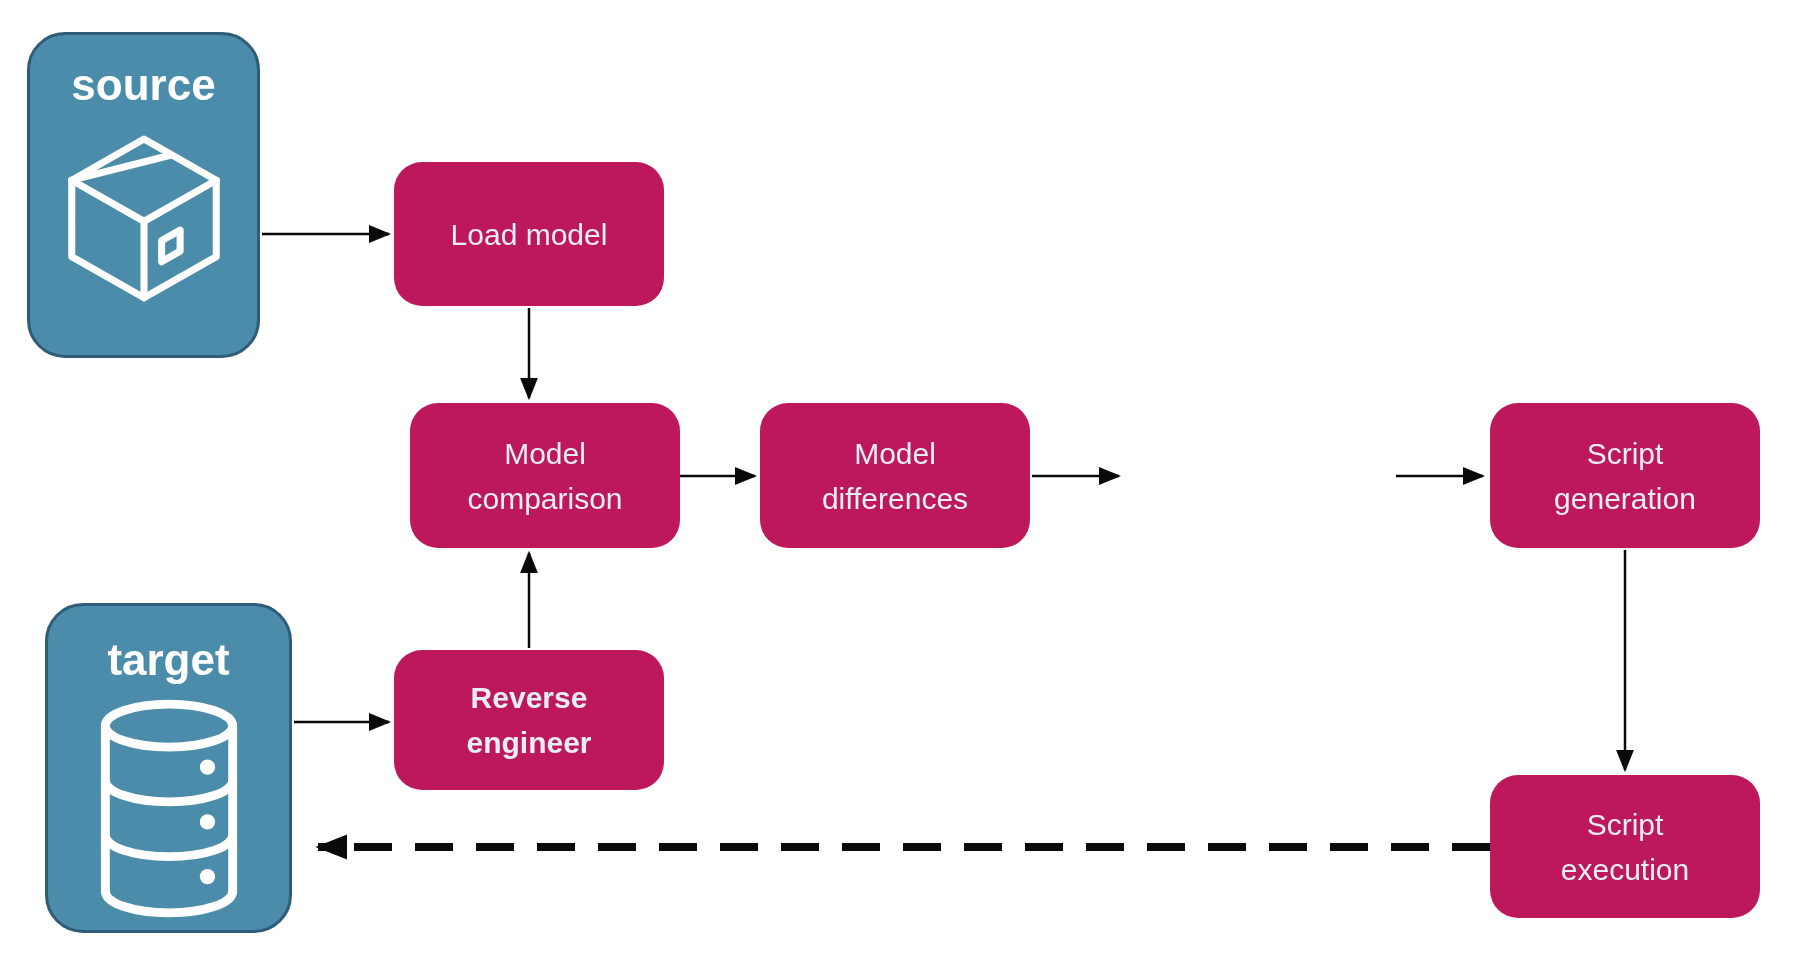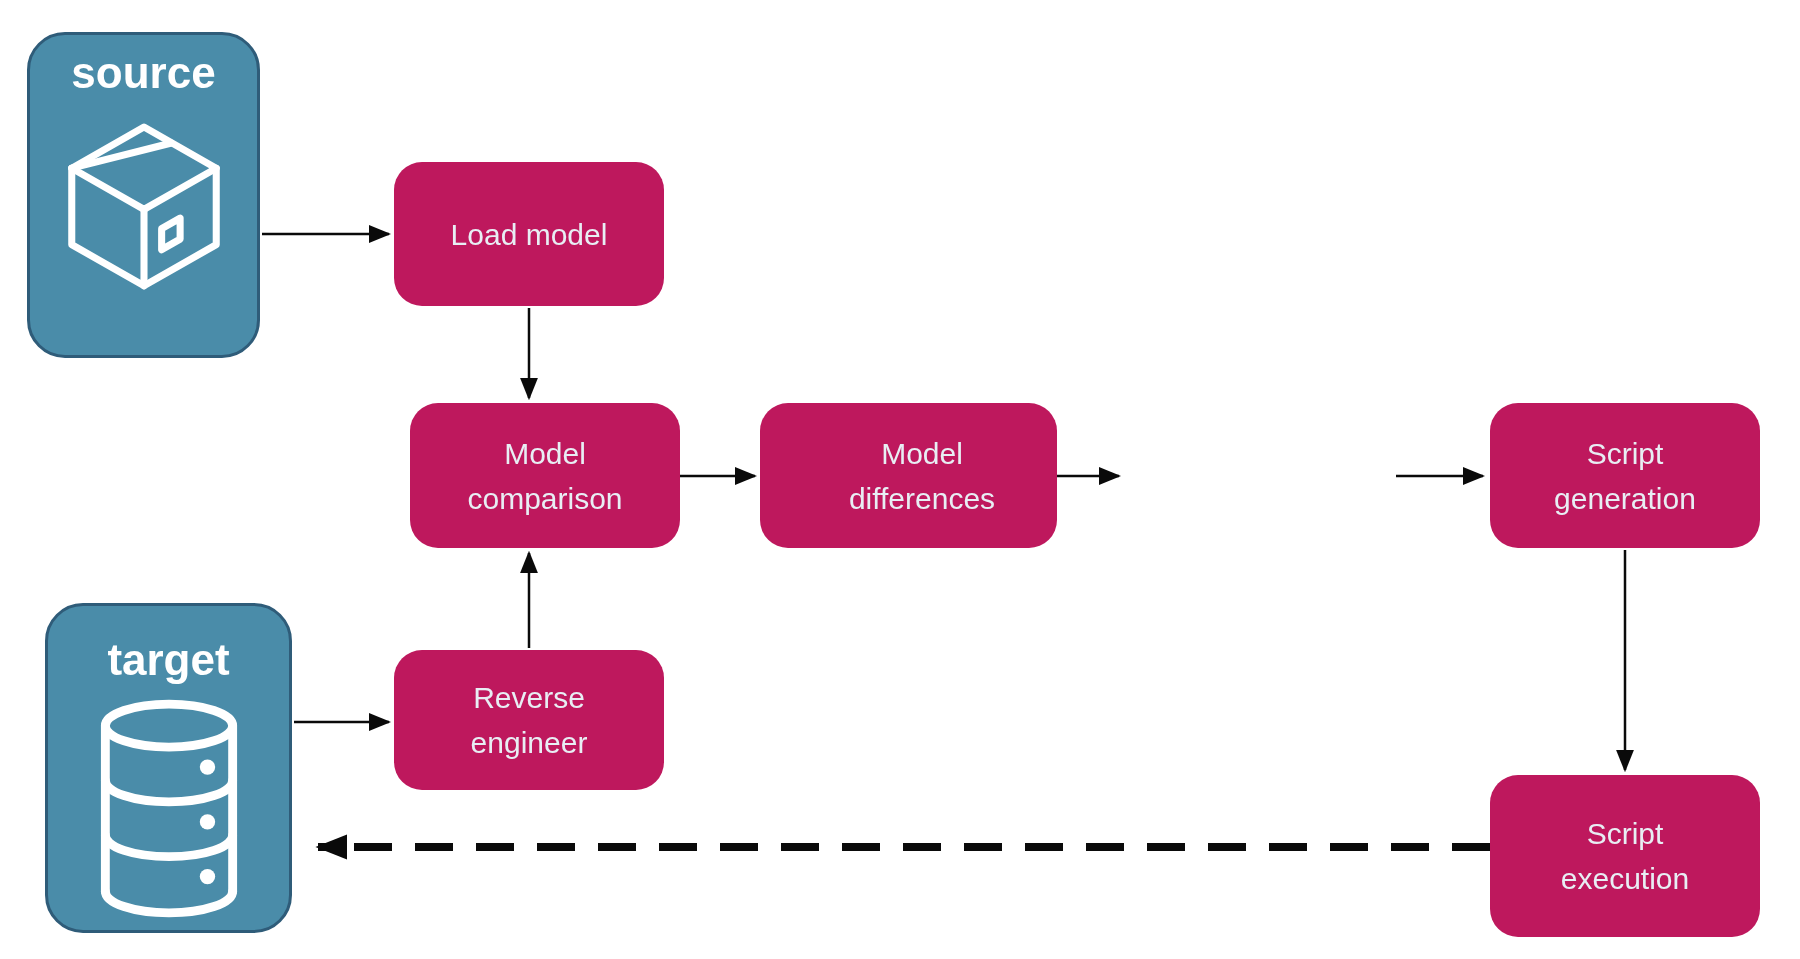--- a/index.html
+++ b/index.html
@@ -40,7 +40,7 @@
     font-size:44px;
     line-height:1.2;
   }
-  .ep-source { left:27px; top:32px;  width:233px; height:326px; padding-top:12px; }
+  .ep-source { left:27px; top:32px;  width:233px; height:326px; padding-top:24px; }
   .ep-target { left:45px; top:603px; width:247px; height:330px; padding-top:28px; }
   .ep-source .endpoint-icon { margin-top:22px; }
   .ep-target .endpoint-icon { margin-top:12px; }

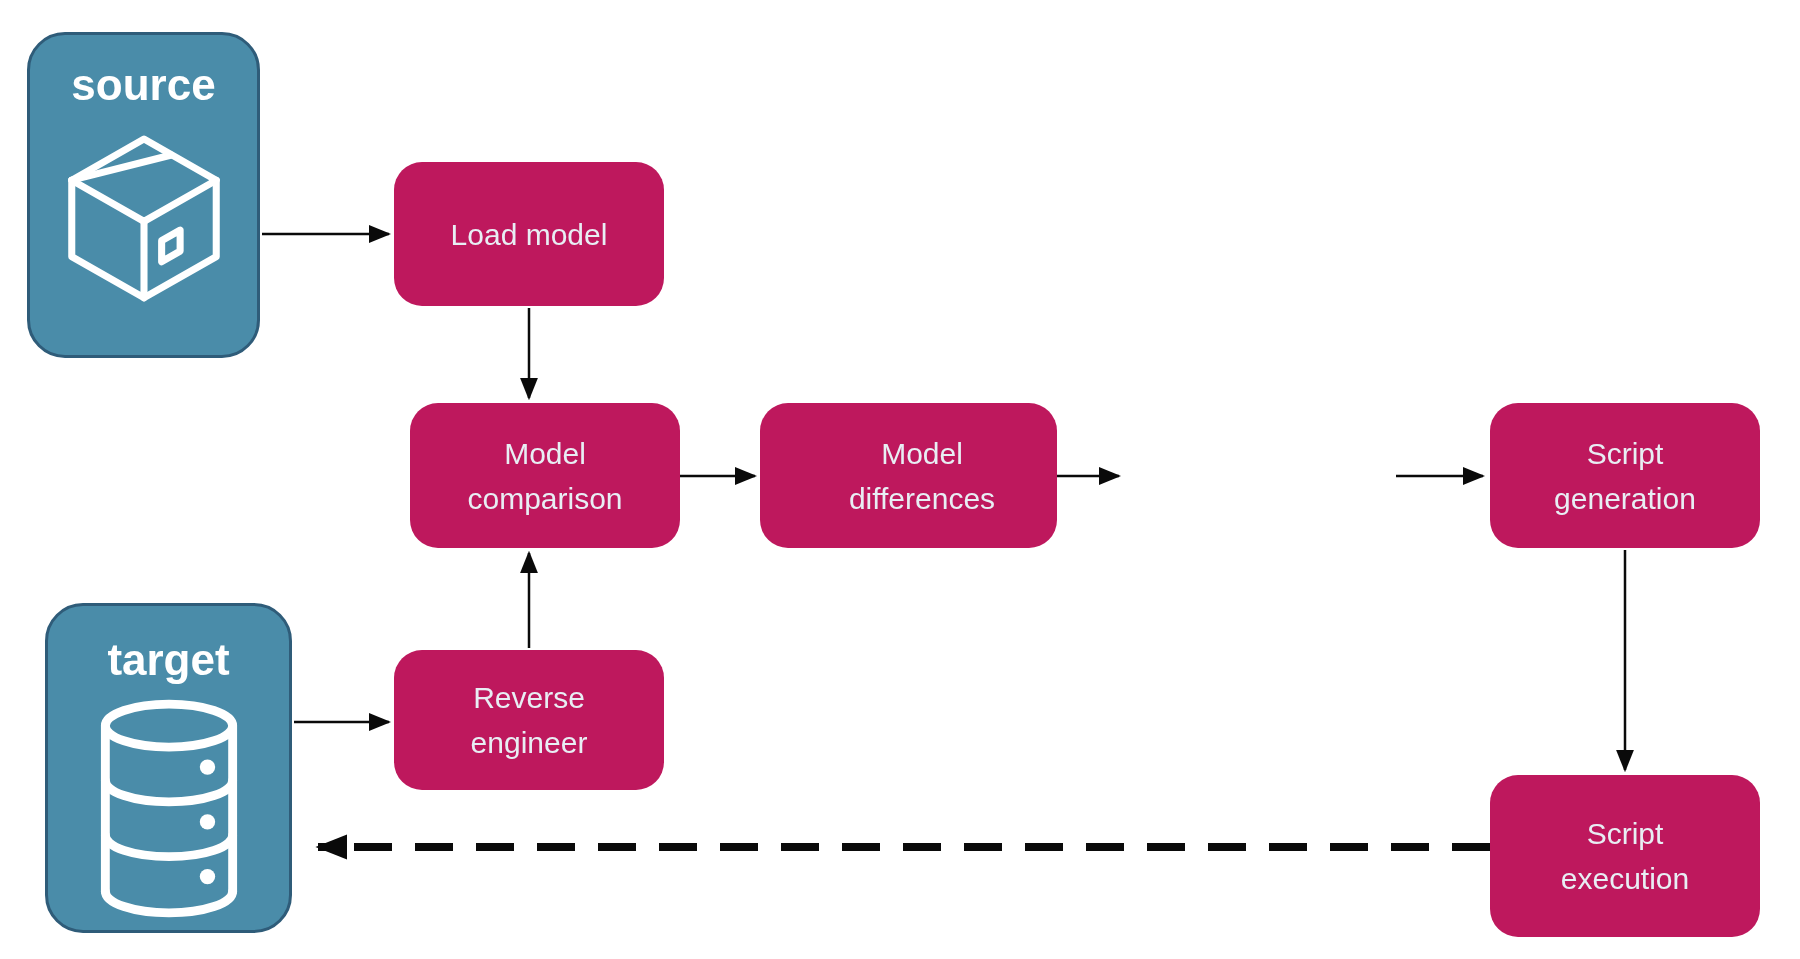--- a/index.html
+++ b/index.html
@@ -48,7 +48,7 @@
   .n-load-model        { left:394px;  top:162px; width:270px; height:144px; }
   .n-model-comparison  { left:394px;  top:403px; width:270px; height:145px;margin-left:16px; }
   .n-reverse-engineer  { left:394px;  top:650px; width:270px; height:140px; }
-  .n-model-differences { left:760px;  top:403px; width:270px; height:145px;padding-left:27px; }
+  .n-model-differences { left:760px;  top:403px; width:270px; height:145px; }
   .n-deployment-plan   { left:1124px; top:403px; width:270px; height:145px; }
   .n-script-generation { left:1490px; top:403px; width:270px; height:145px; }
   .n-script-execution  { left:1490px; top:775px; width:270px; height:162px; }

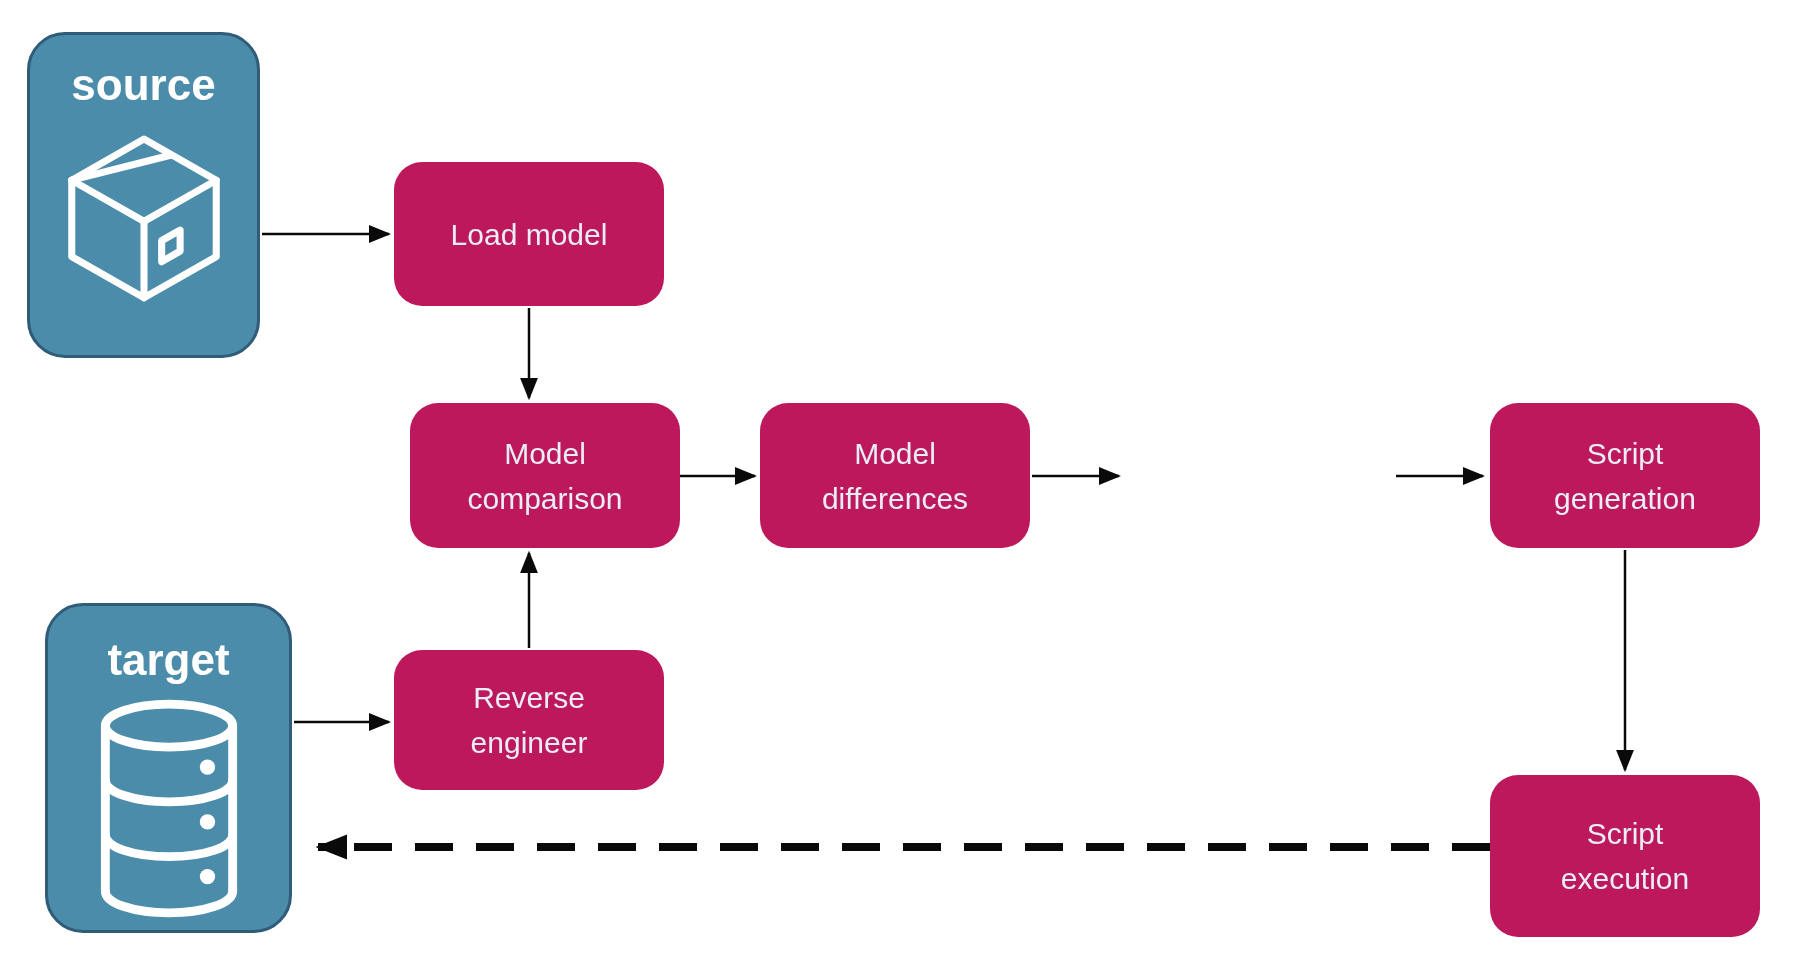--- a/index.html
+++ b/index.html
@@ -47,7 +47,7 @@
 
   .n-load-model        { left:394px;  top:162px; width:270px; height:144px; }
   .n-model-comparison  { left:394px;  top:403px; width:270px; height:145px;margin-left:16px; }
-  .n-reverse-engineer  { left:394px;  top:650px; width:270px; height:140px; }
+  .n-reverse-engineer  { left:394px;  top:650px; width:270px; height:140px;font-weight:bold; }
   .n-model-differences { left:760px;  top:403px; width:270px; height:145px; }
   .n-deployment-plan   { left:1124px; top:403px; width:270px; height:145px; }
   .n-script-generation { left:1490px; top:403px; width:270px; height:145px; }

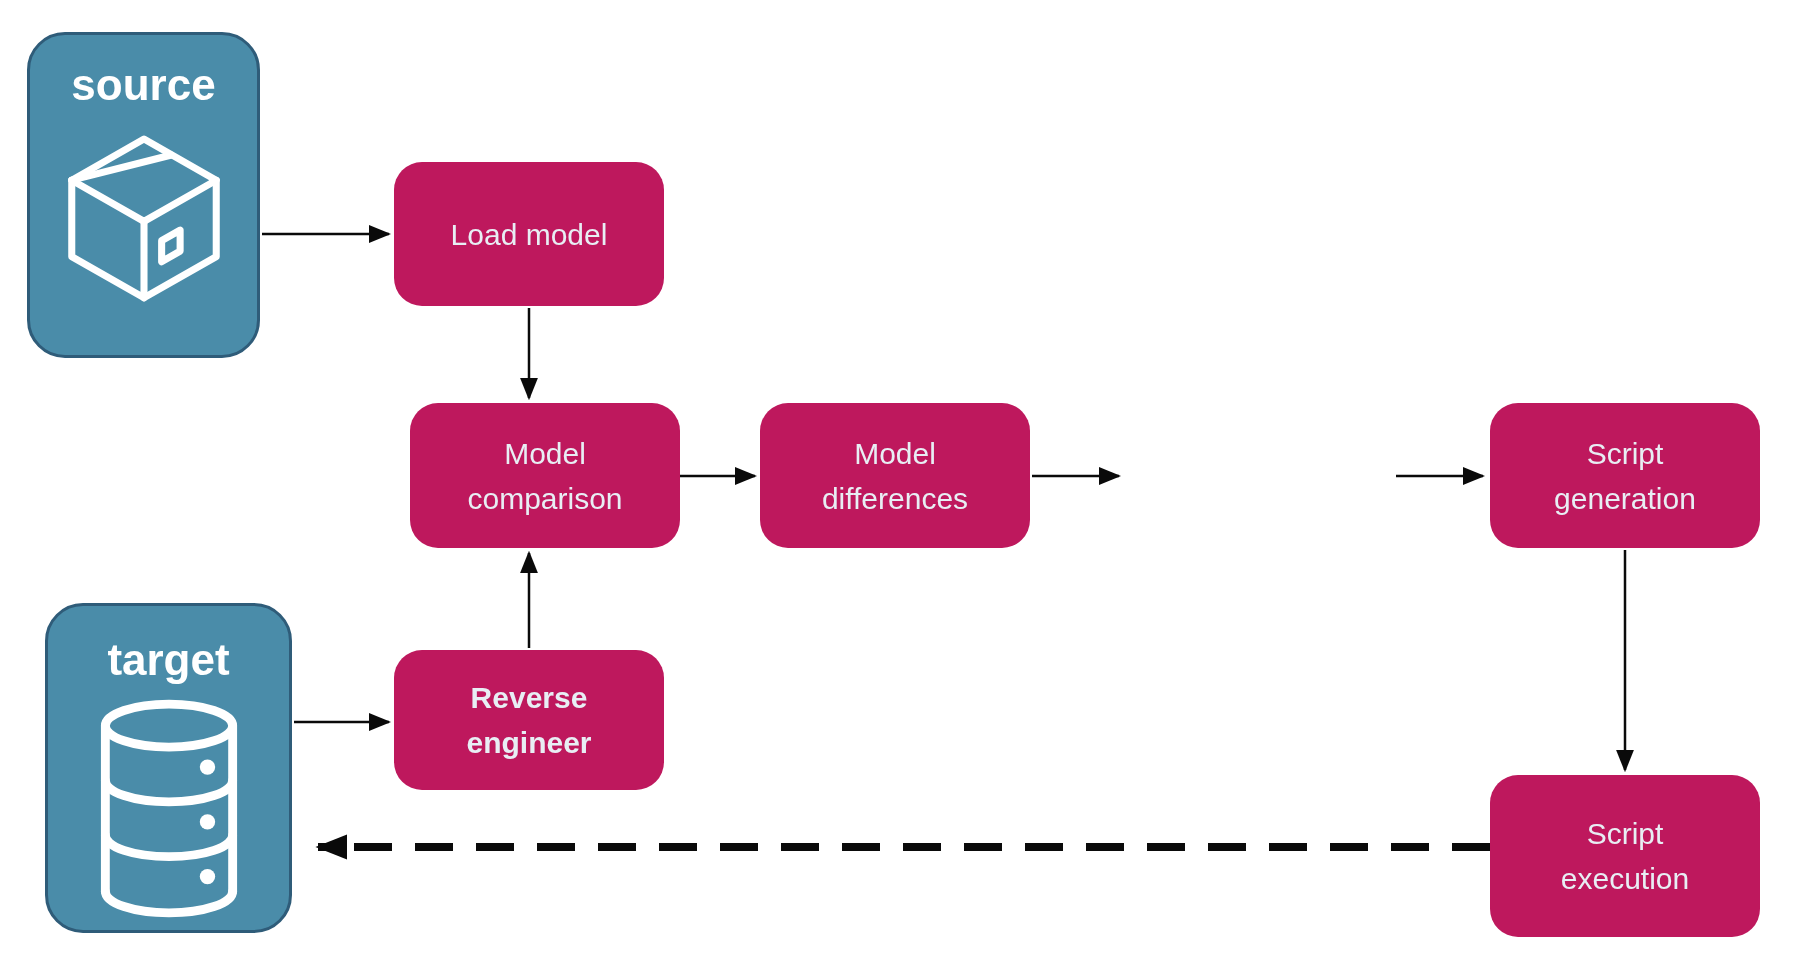--- a/index.html
+++ b/index.html
@@ -51,7 +51,7 @@
   .n-model-differences { left:760px;  top:403px; width:270px; height:145px; }
   .n-deployment-plan   { left:1124px; top:403px; width:270px; height:145px; }
   .n-script-generation { left:1490px; top:403px; width:270px; height:145px; }
-  .n-script-execution  { left:1490px; top:775px; width:270px; height:162px; }
+  .n-script-execution  { left:1490px; top:775px; width:270px; height:143px; }
 </style>
 </head>
 <body>

